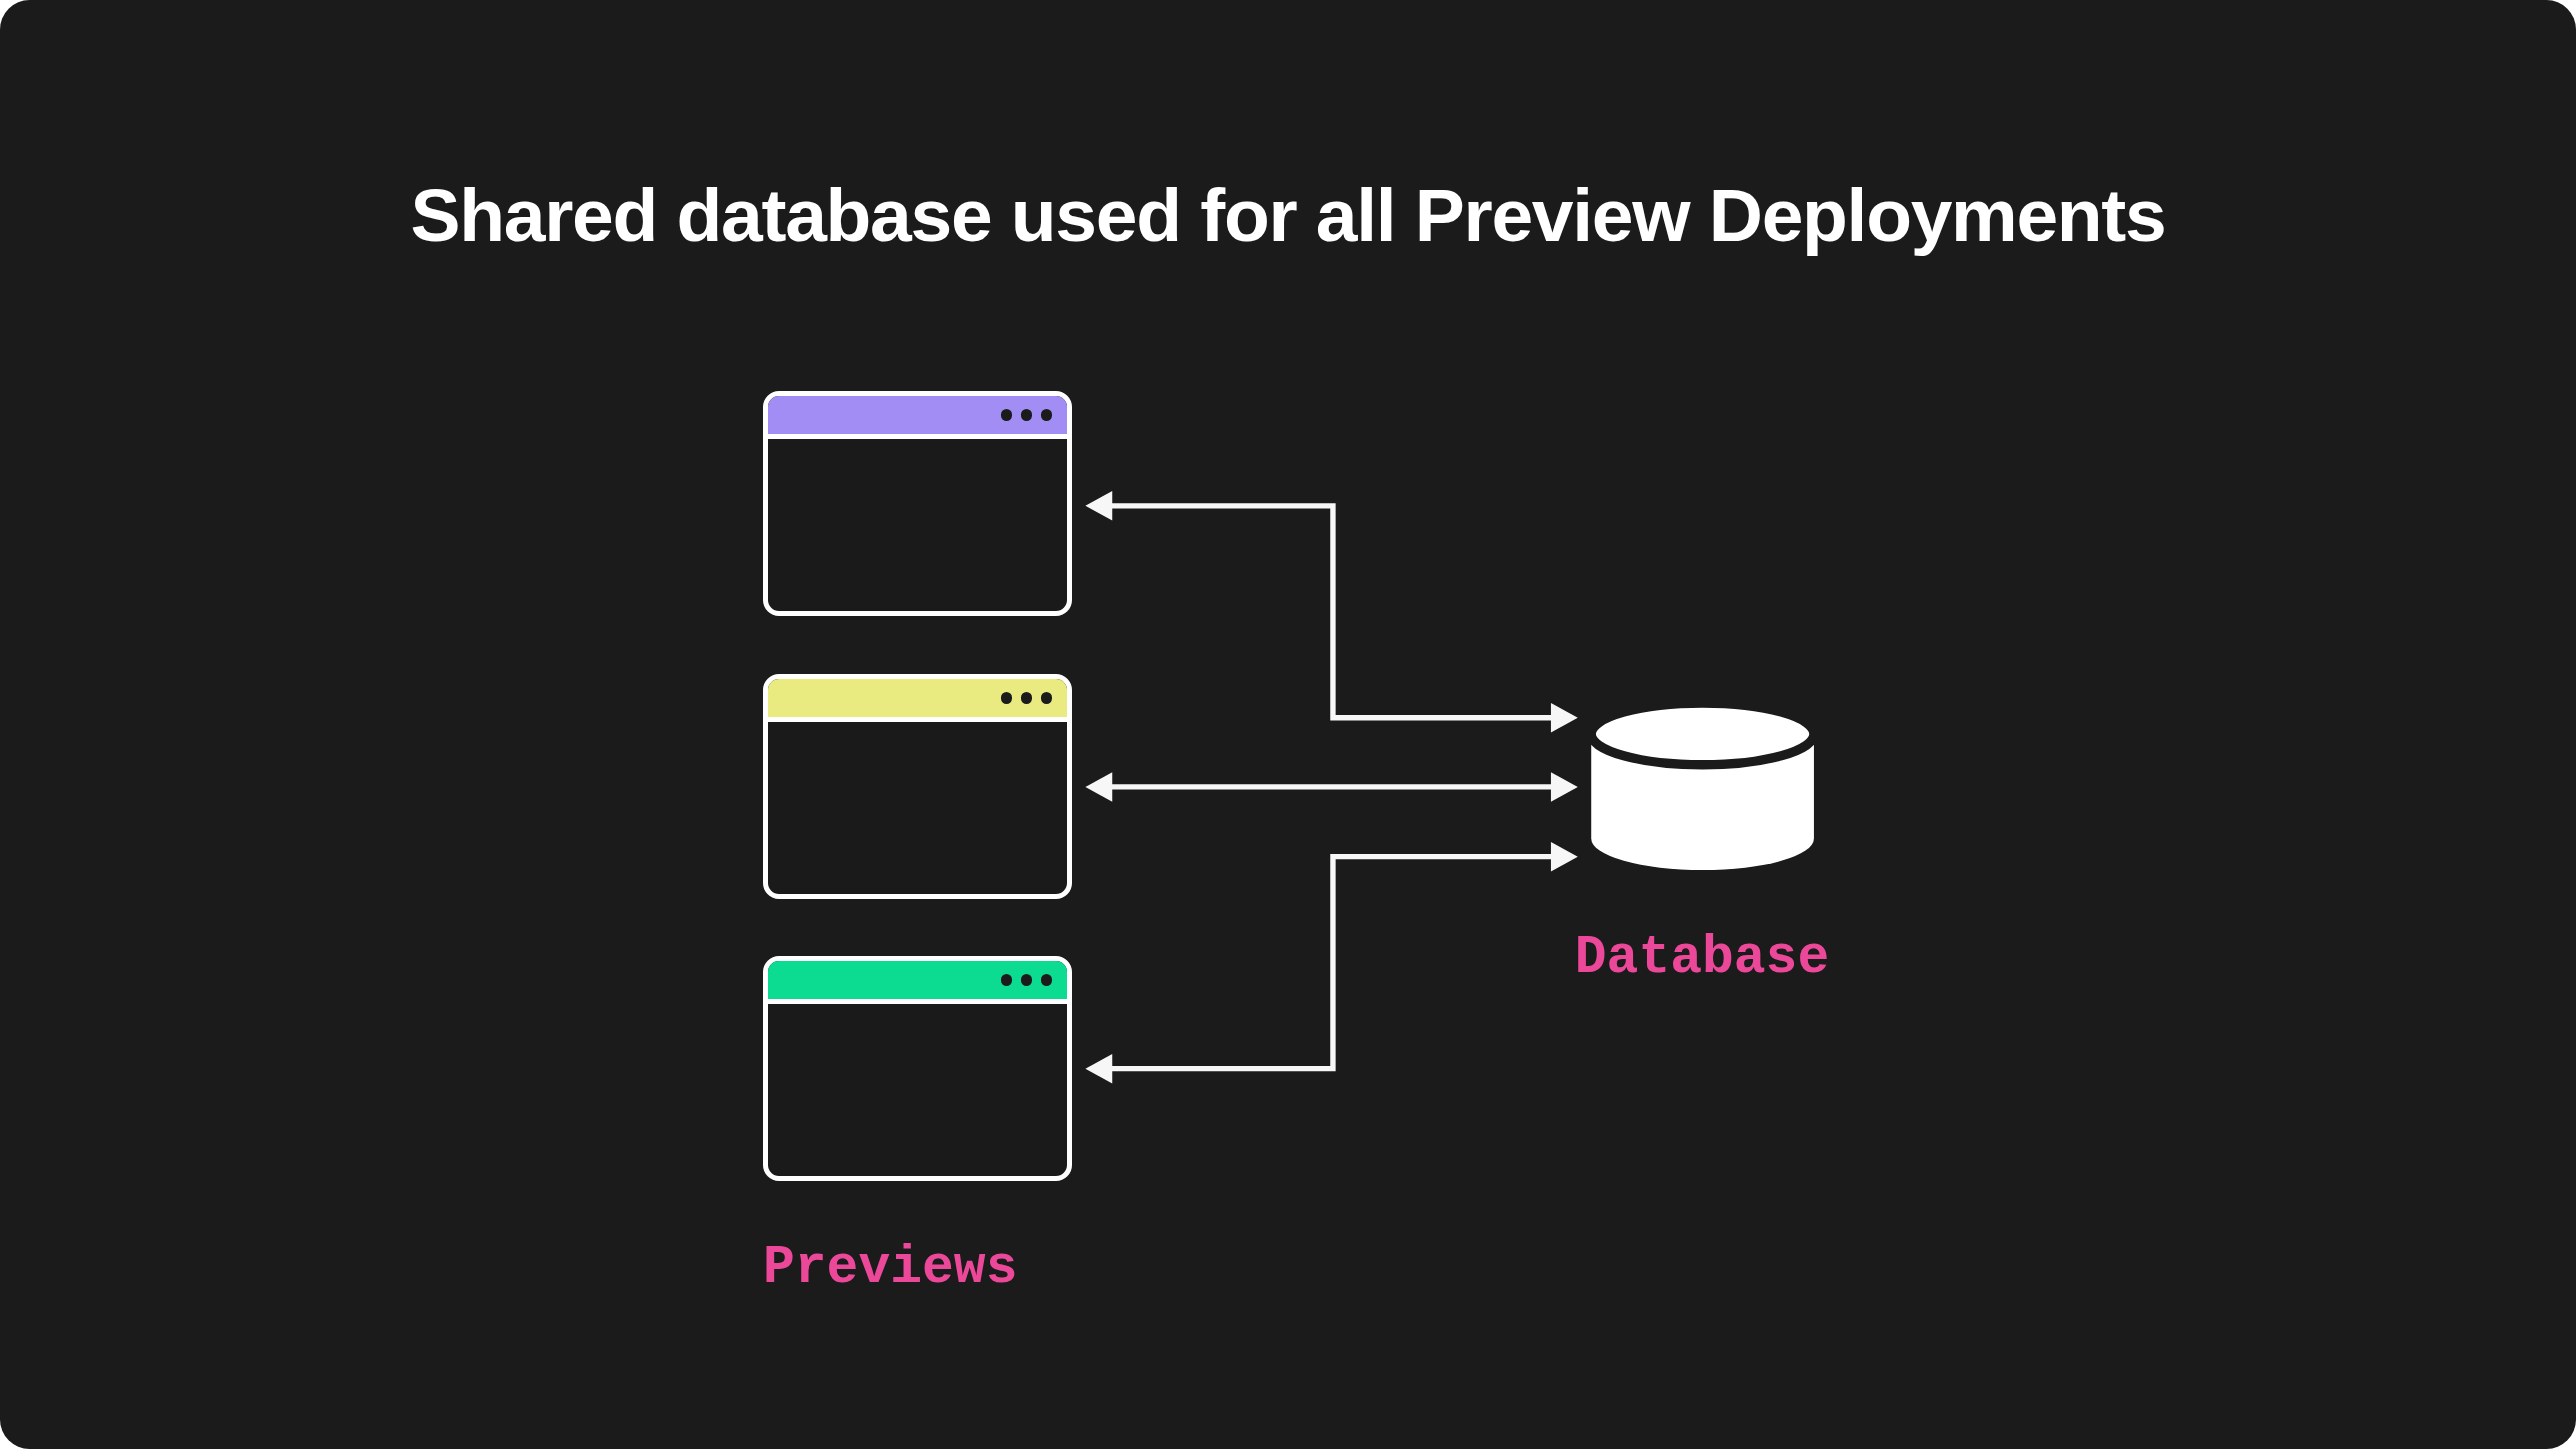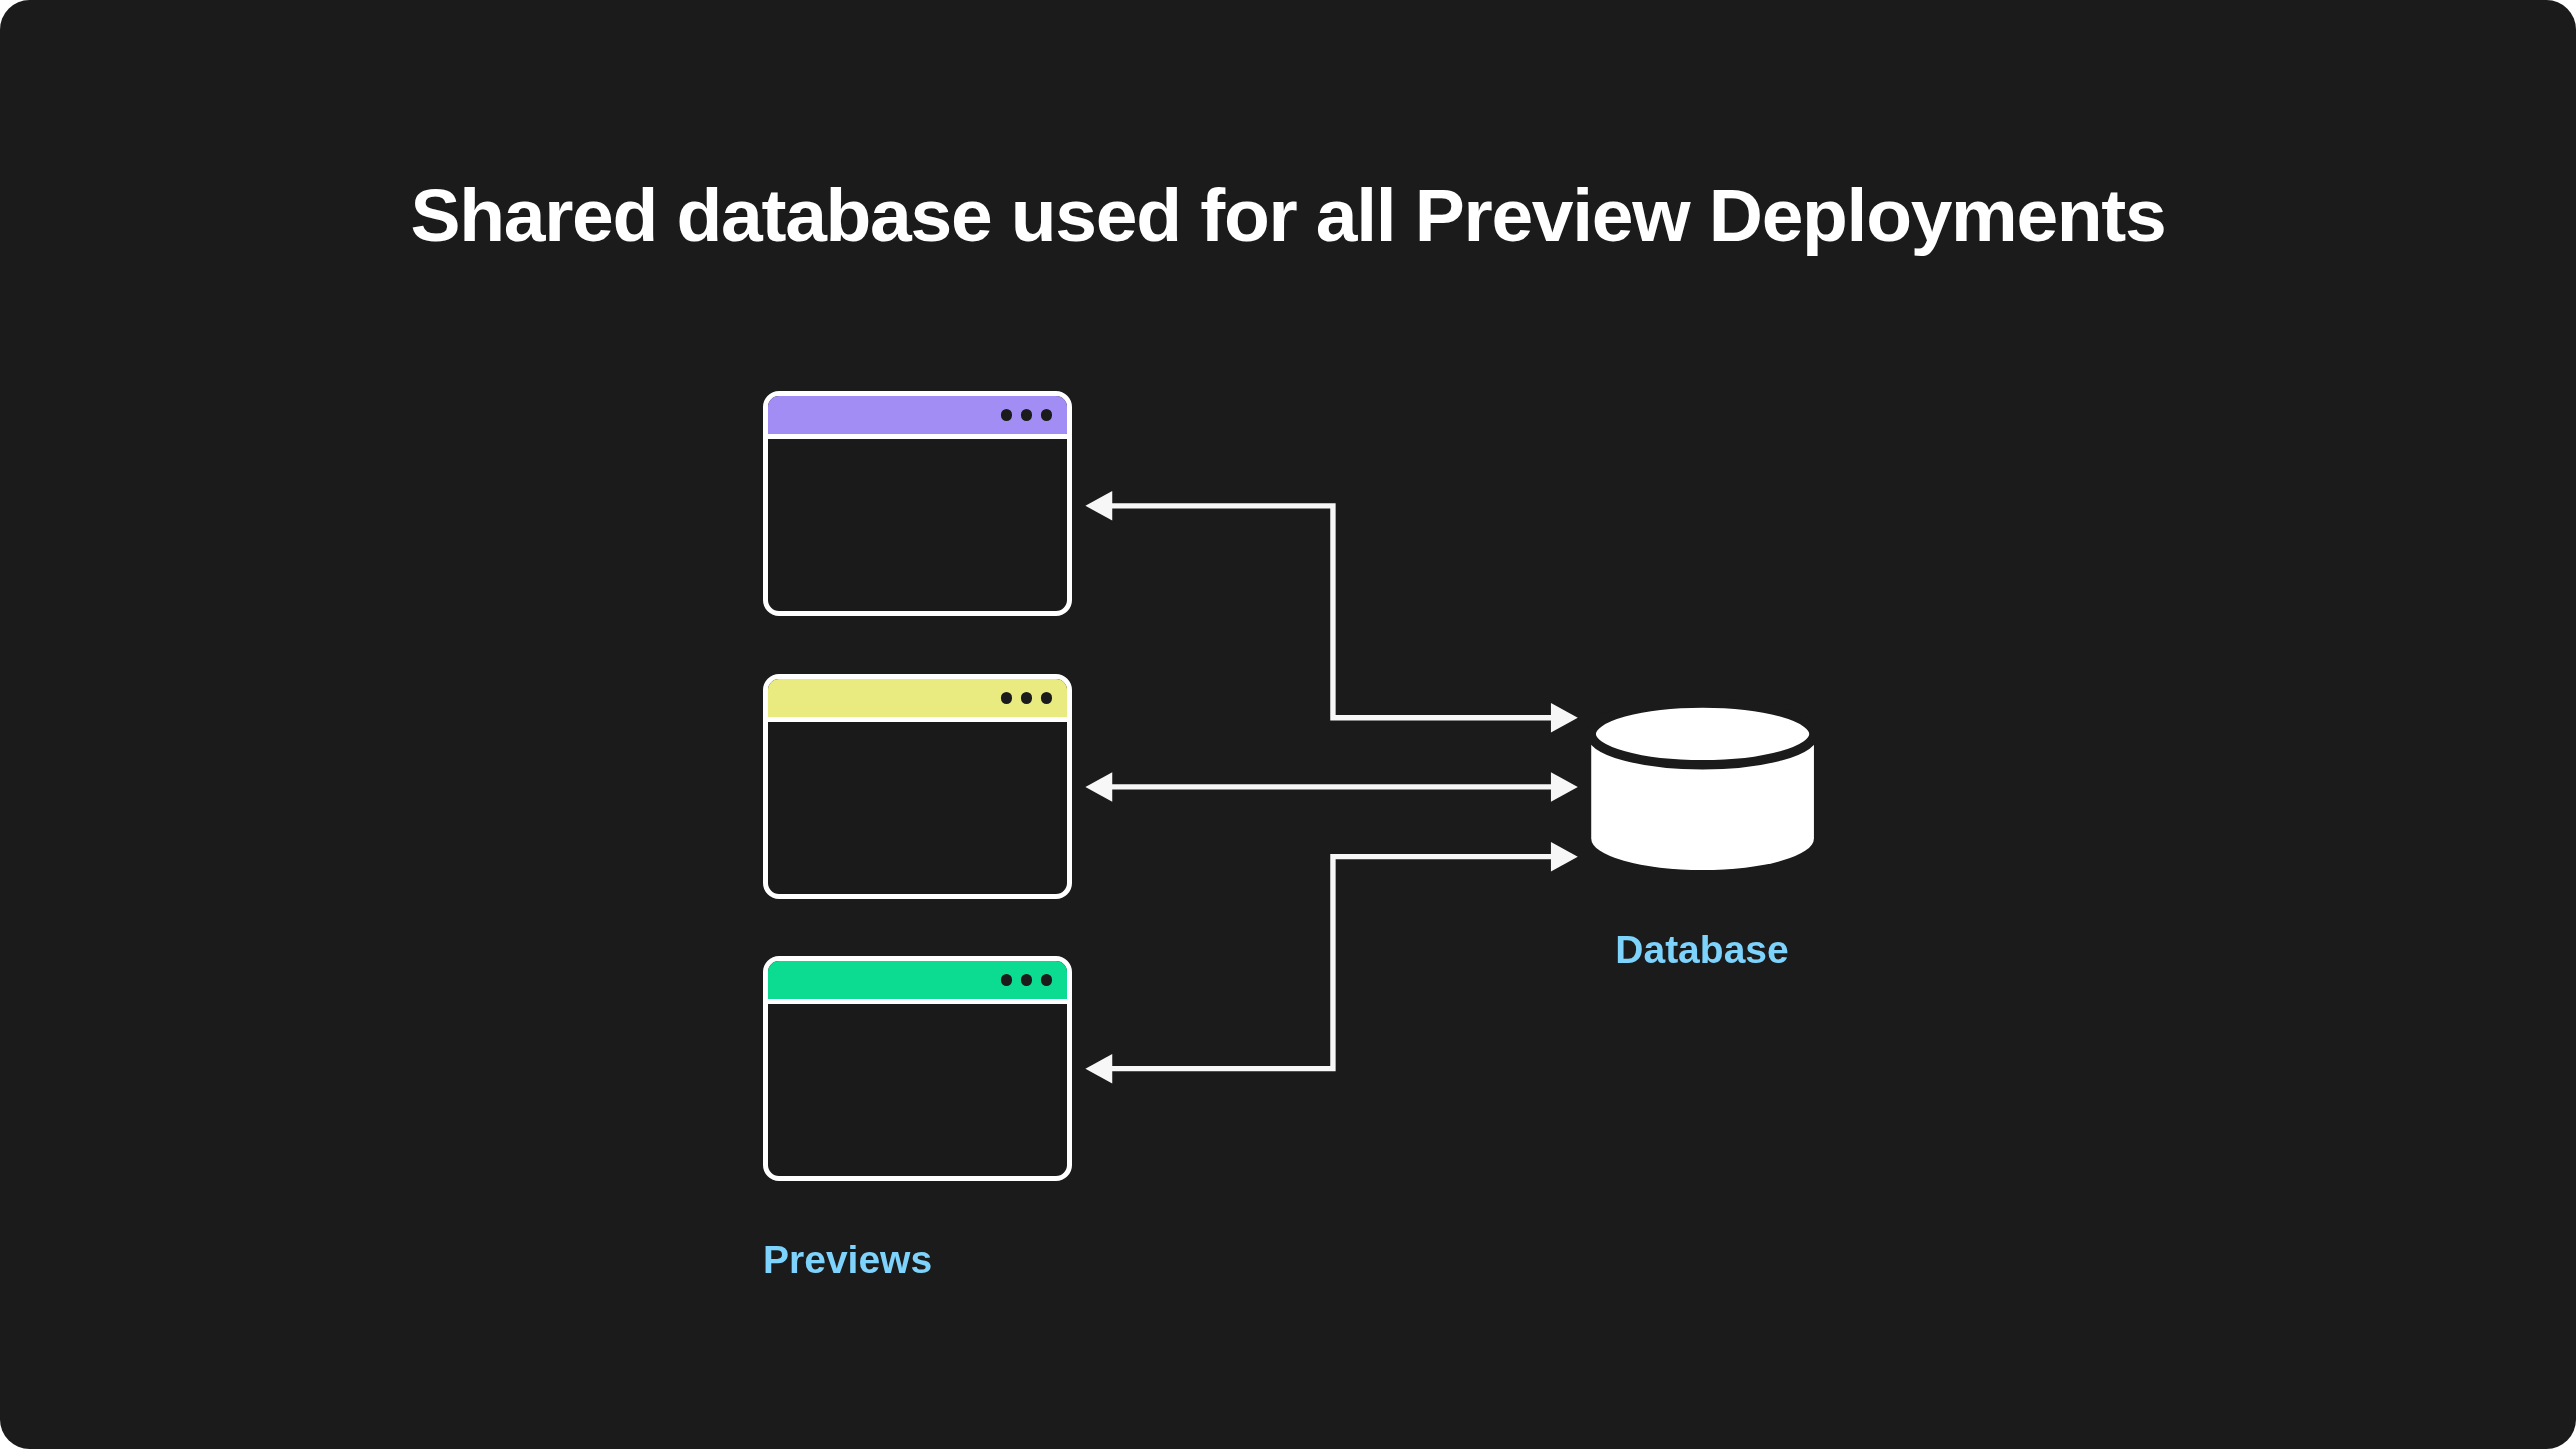--- a/index.html
+++ b/index.html
@@ -66,10 +66,10 @@
   }
   .node-label {
     position: absolute;
-    color: #7dd3fc;
-    font-family: Liberation Sans, sans-serif;
+    color: #ec4899;
+    font-family: Liberation Mono, monospace;
     font-weight: 700;
-    font-size: 39px;
+    font-size: 53px;
   }
   .label-previews {
     left: 763px;

